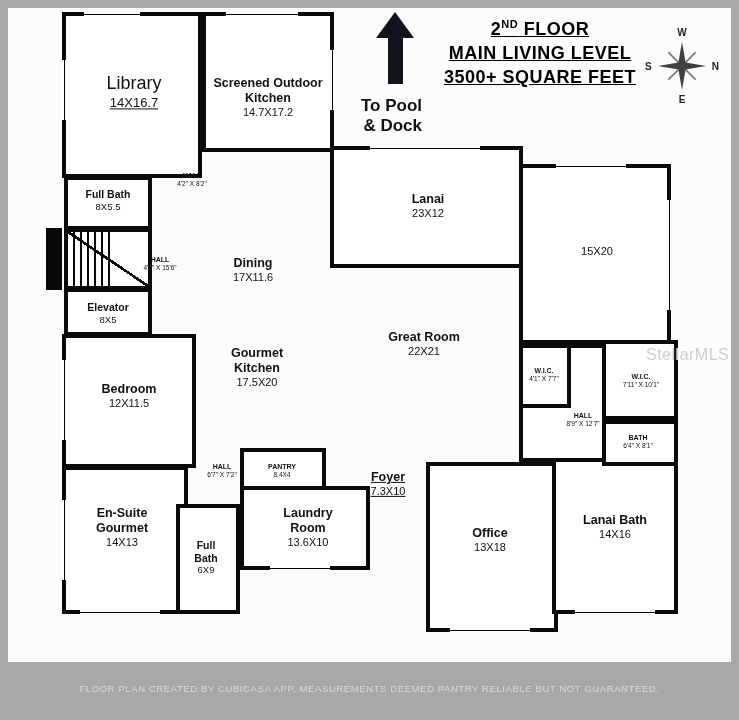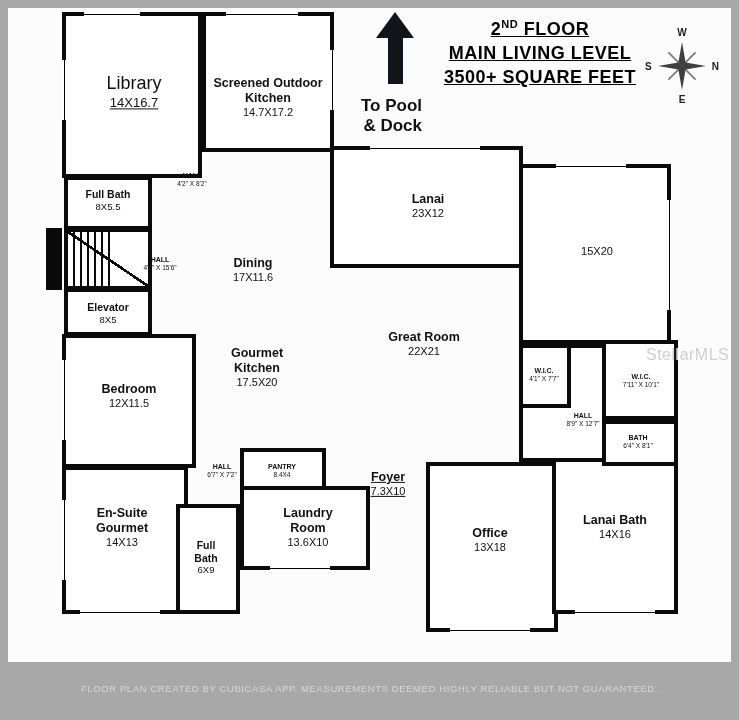--- a/index.html
+++ b/index.html
@@ -236,7 +236,7 @@
   </div>
 
   <div id="watermark">StellarMLS</div>
-  <div id="footer">FLOOR PLAN CREATED BY CUBICASA APP. MEASUREMENTS DEEMED HIGHLY RELIABLE BUT NOT GUARANTEED.</div>
+  <div id="footer">FLOOR PLAN CREATED BY CUBICASA APP. MEASUREMENTS DEEMED PANTRY RELIABLE BUT NOT GUARANTEED.</div>
 </div>
 
 </body></html>

